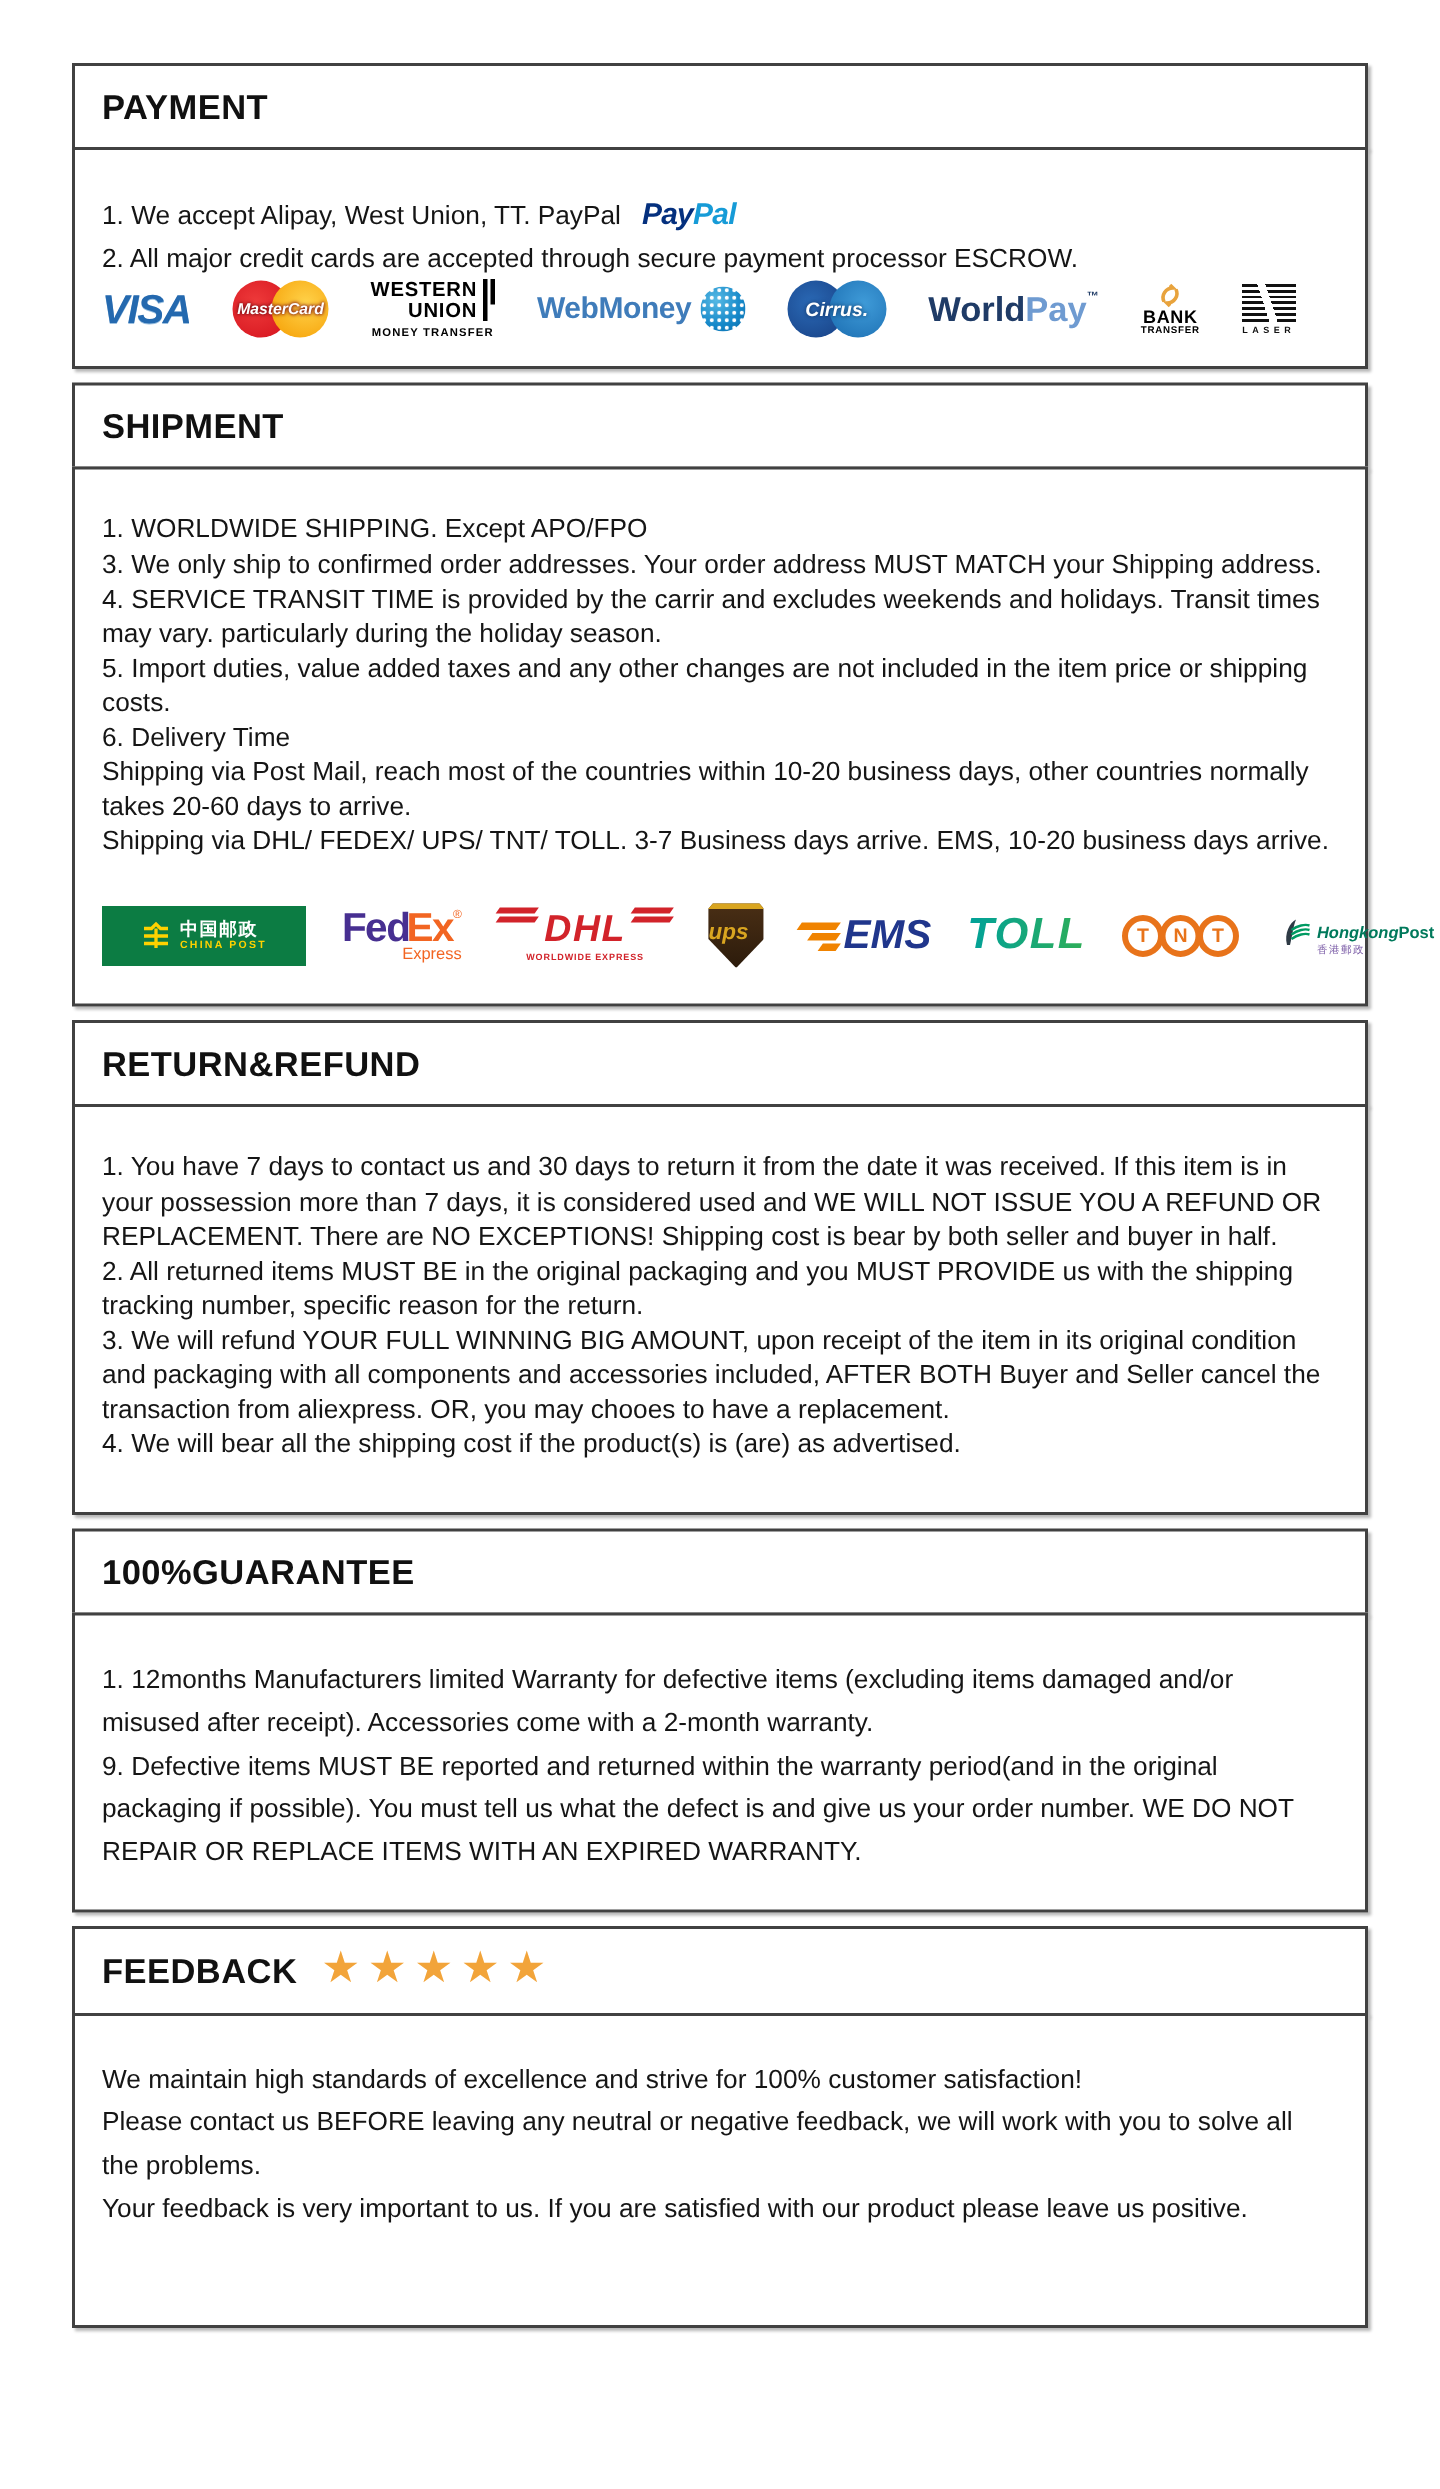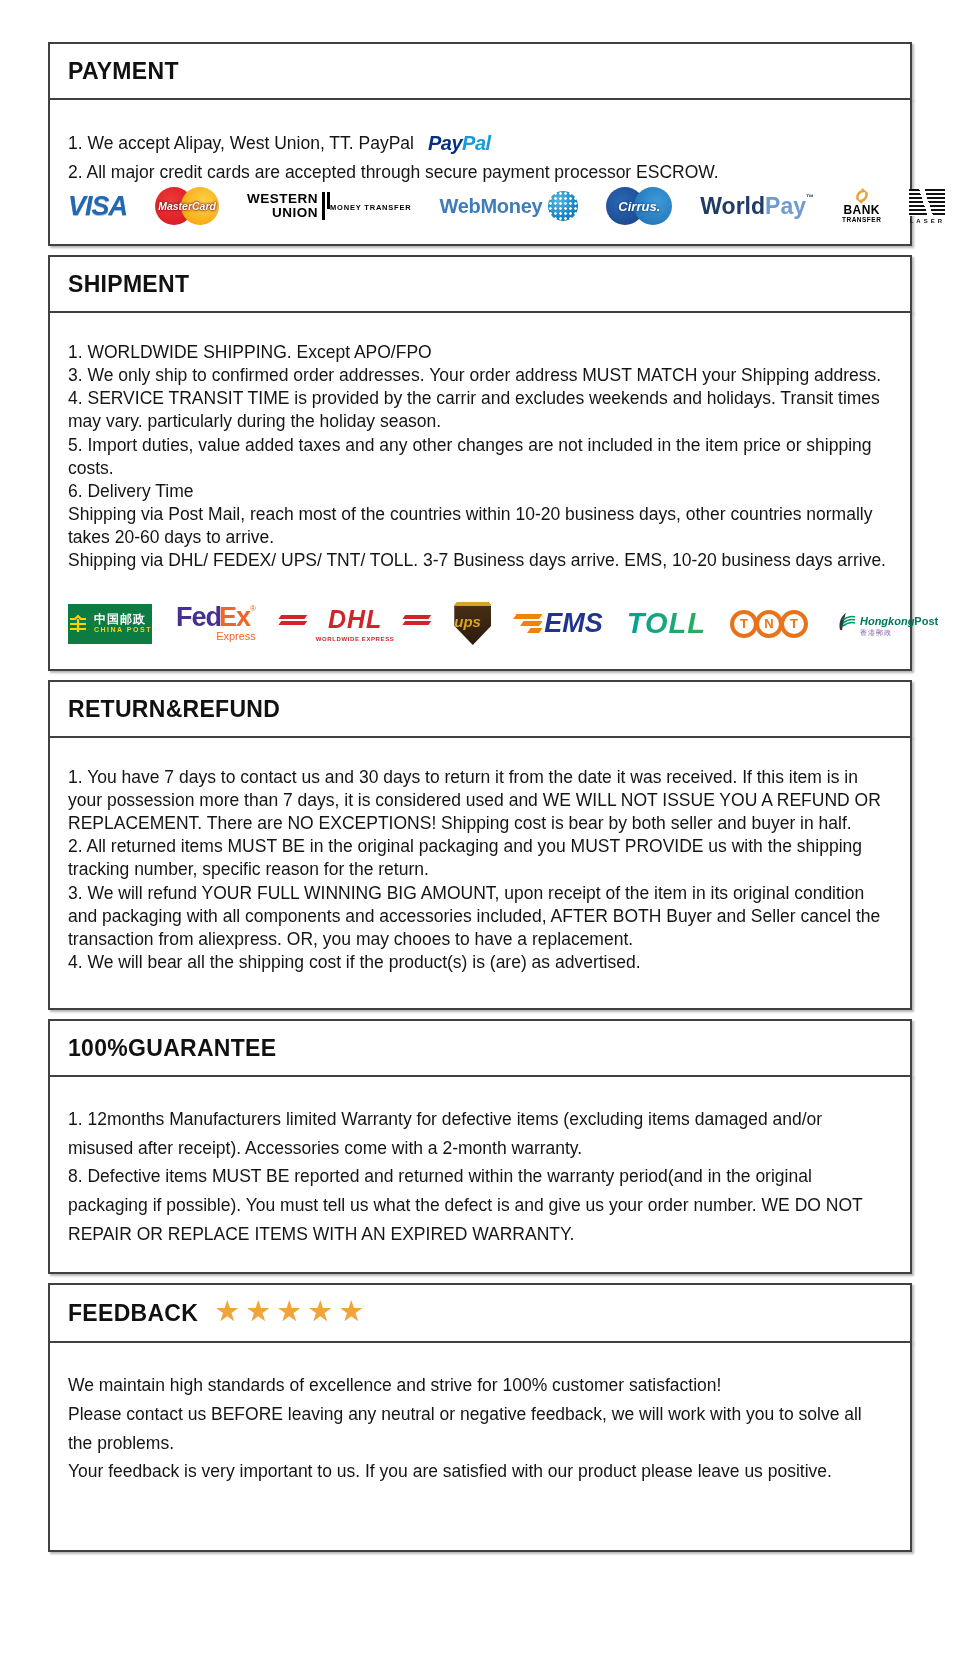--- a/index.html
+++ b/index.html
@@ -51,7 +51,7 @@
   .mc .txt { position:absolute; top:50%; left:50%; transform:translate(-50%,-50%); font-style:italic; font-weight:bold; color:#fff; font-size:10.5px; white-space:nowrap; text-shadow:0 0 3px #7a0c12,0 0 2px #7a0c12; }
 
   
-  .wu { display:flex; flex-direction:row; align-items:center; color:#000; flex:0 0 auto; }
+  .wu { display:flex; flex-direction:column; align-items:center; color:#000; flex:0 0 auto; }
   .wu .row { display:flex; align-items:stretch; gap:4px; }
   .wu .names { text-align:right; font-weight:900; line-height:1.05; font-size:13.5px; letter-spacing:.5px; }
   .wu .bars { display:flex; gap:2px; align-items:stretch; }

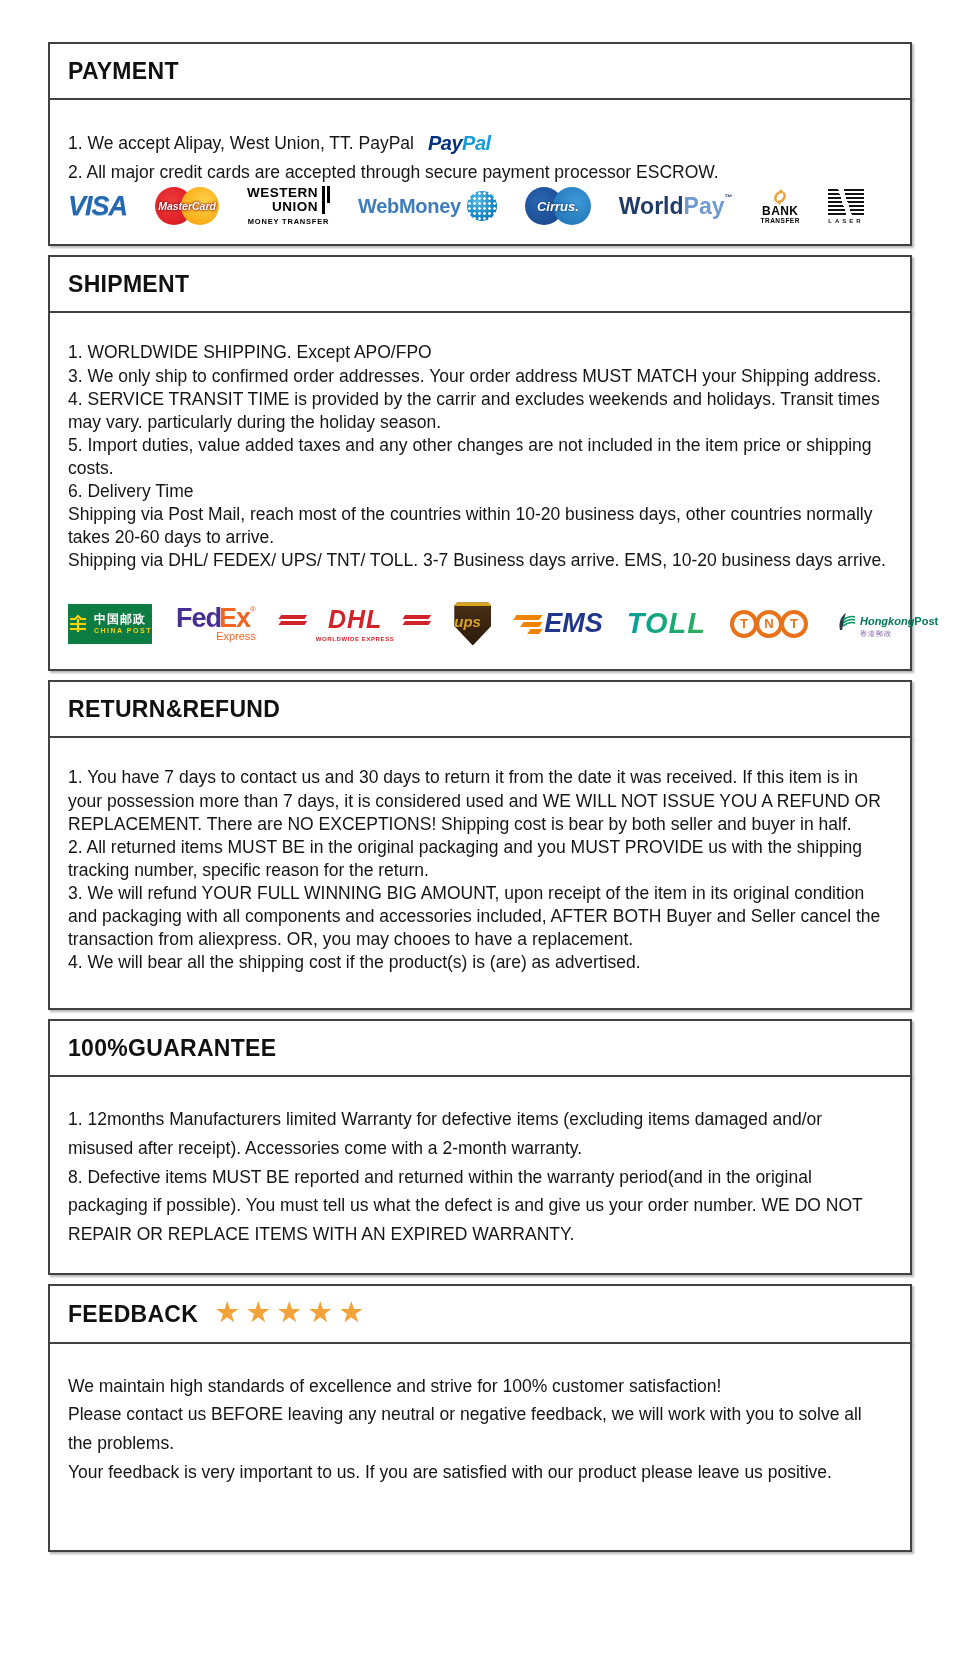--- a/index.html
+++ b/index.html
@@ -93,7 +93,7 @@
   .laser .txt { font-size:6px; font-weight:bold; letter-spacing:3px; margin-top:2px; color:#111; }
 
   
-  .cp { display:flex; align-items:center; gap:6px; background:#0c7c43; padding:4px 0; height:40px; box-sizing:border-box; flex:0 0 auto; }
+  .cp { display:flex; align-items:center; gap:6px; background:#0c7c43; padding:4px 26px; height:40px; box-sizing:border-box; flex:0 0 auto; }
   .cp .col { display:flex; flex-direction:column; line-height:1.15; }
   .cp .cn { color:#fff; font-size:12px; font-weight:bold; letter-spacing:1px; }
   .cp .en { color:#ffd200; font-size:7px; font-weight:bold; letter-spacing:1.5px; }

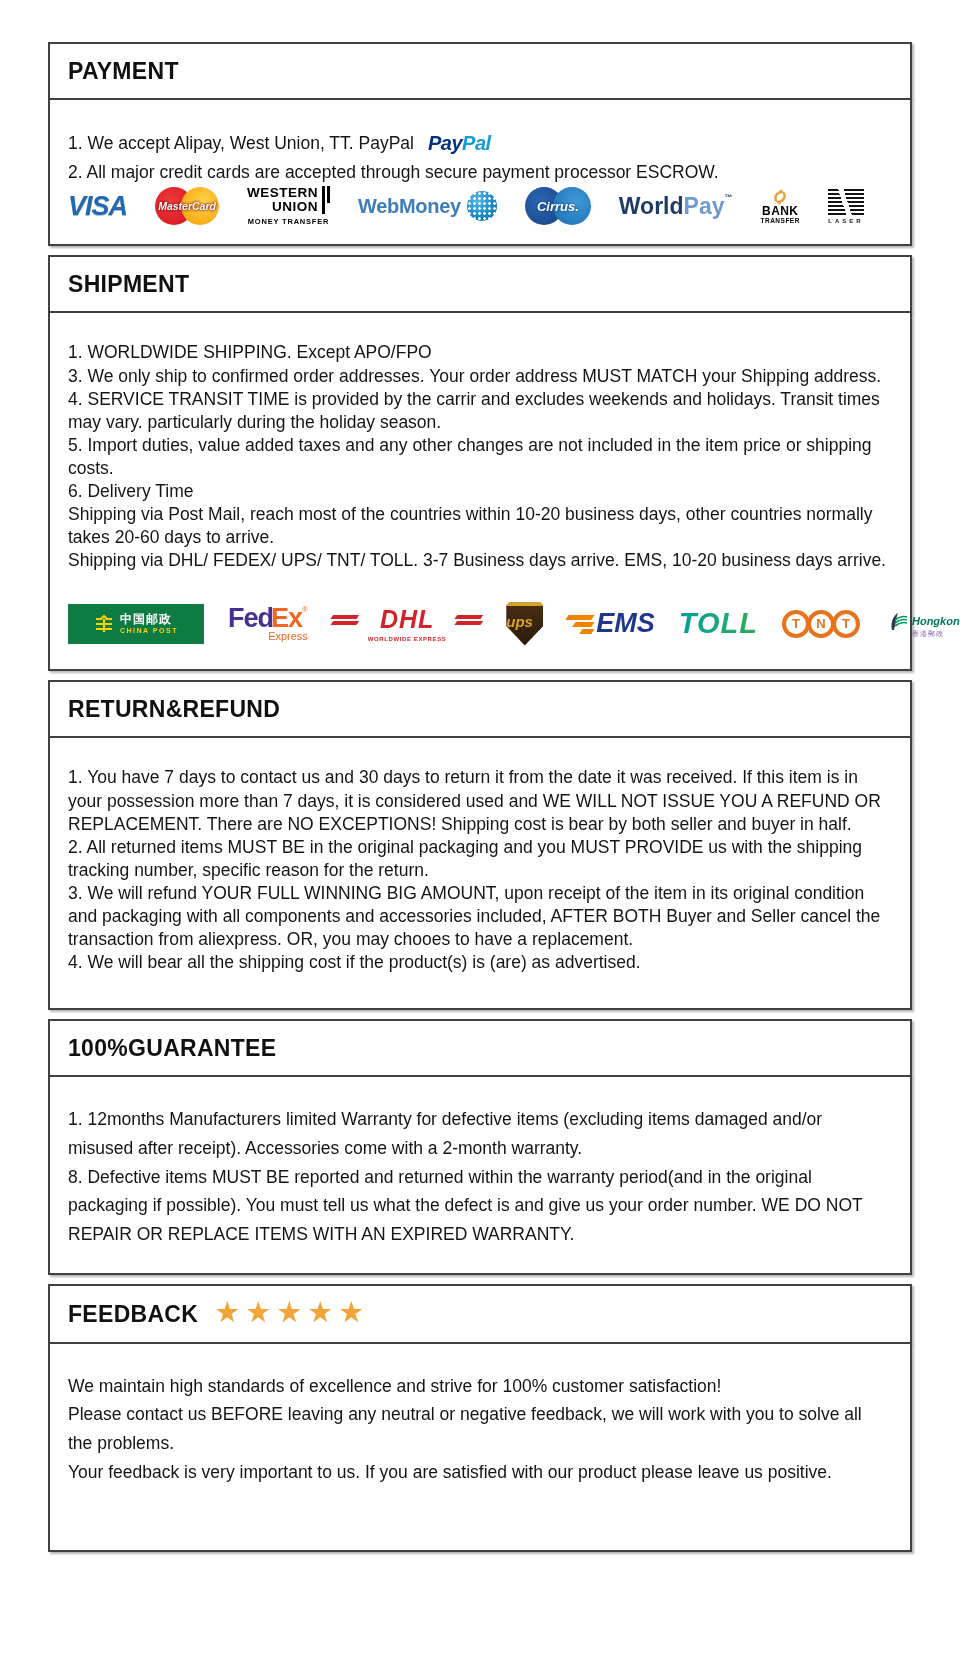--- a/index.html
+++ b/index.html
@@ -107,7 +107,7 @@
 
   
   .dhl { display:flex; flex-direction:column; align-items:center; flex:0 0 auto; }
-  .dhl .row { display:flex; align-items:center; gap:22px; }
+  .dhl .row { display:flex; align-items:flex-start; gap:5px; }
   .dhl .lines { display:flex; flex-direction:column; gap:2.5px; }
   .dhl .lines i { display:block; height:3.5px; background:#d2232a; transform:skewX(-35deg); }
   .dhl .lines.l i { width:26px; } .dhl .lines.r i { width:26px; }

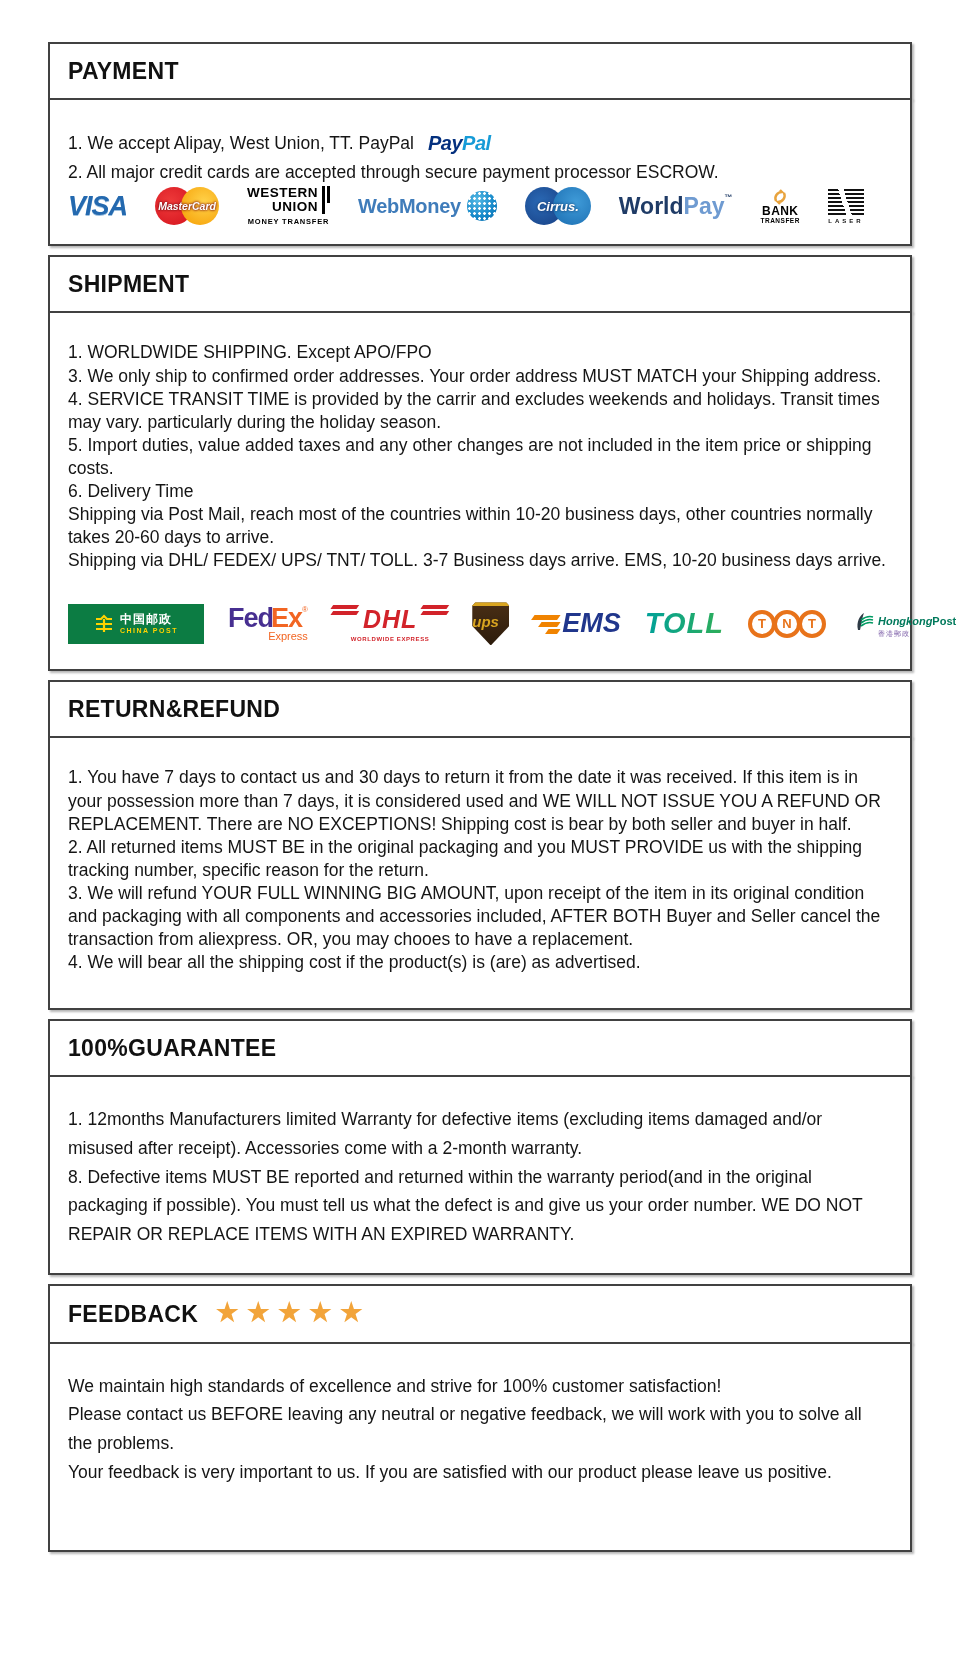--- a/index.html
+++ b/index.html
@@ -311,7 +311,7 @@
     <div class="bdy loose">
       <div>
           <p class="para">1. 12months Manufacturers limited Warranty for defective items (excluding items damaged and/or misused after receipt). Accessories come with a 2-month warranty.</p>
-          <p class="para">8. Defective items MUST BE reported and returned within the warranty period(and in the original packaging if possible). You must tell us what the defect is and give us your order number. WE DO NOT REPAIR OR REPLACE ITEMS WITH AN EXPIRED WARRANTY.</p>
+          <p class="para">9. Defective items MUST BE reported and returned within the warranty period(and in the original packaging if possible). You must tell us what the defect is and give us your order number. WE DO NOT REPAIR OR REPLACE ITEMS WITH AN EXPIRED WARRANTY.</p>
         </div>
     </div>
   </div>

